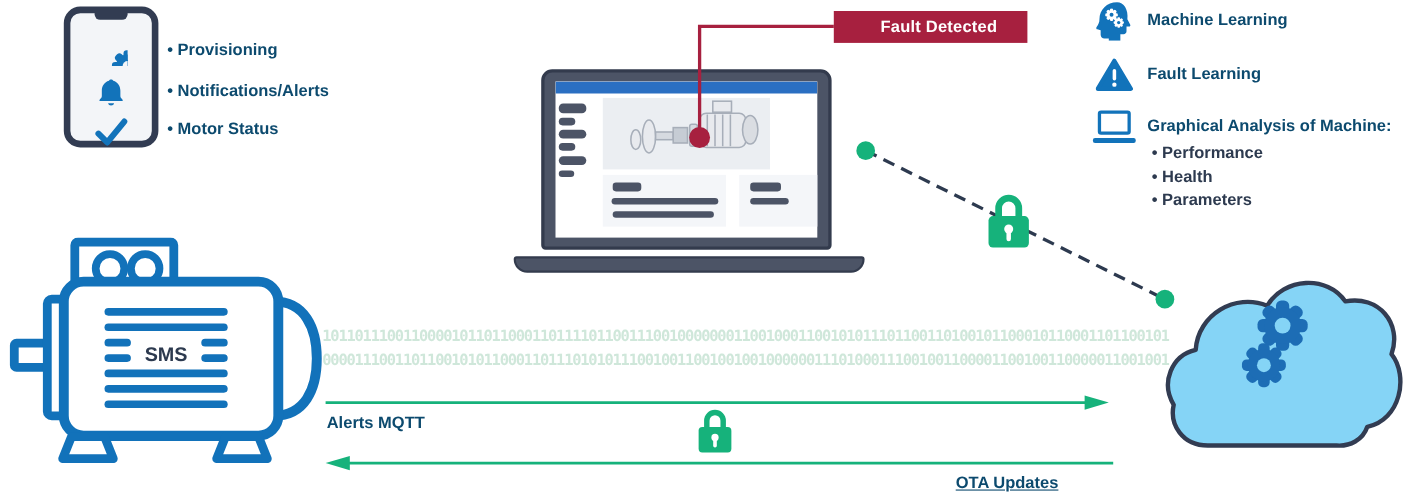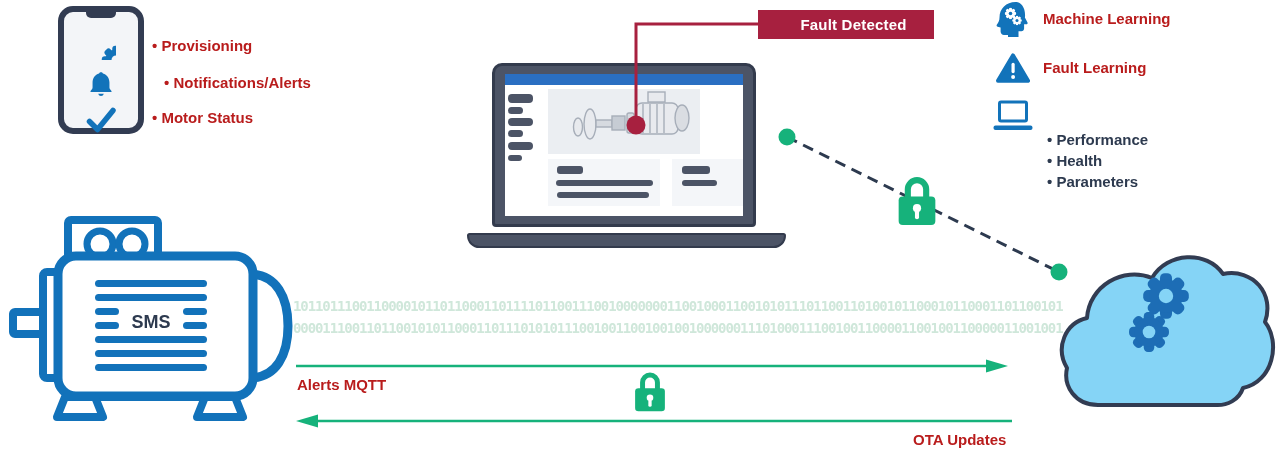--- a/index.html
+++ b/index.html
@@ -8,7 +8,7 @@
     font-family:"Liberation Sans",sans-serif;color:#2d3a4f;
   }
   .abs{position:absolute;}
-  .lbl{font-weight:bold;font-size:15px;color:#b91c1c;white-space:nowrap;}
+  .lbl{font-weight:bold;font-size:15px;color:#0c4a6e;white-space:nowrap;}
   .sub-lbl{font-weight:bold;font-size:15px;color:#2d3a4f;white-space:nowrap;}
 
   

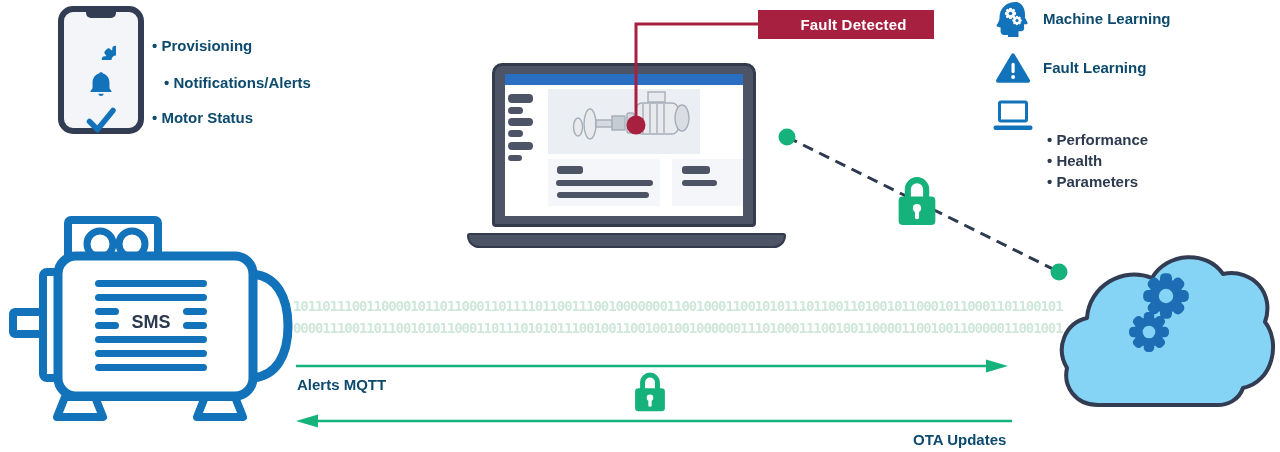--- a/index.html
+++ b/index.html
@@ -18,7 +18,7 @@
     width:30px;height:7px;background:#323c52;border-radius:0 0 5px 5px;}
   .phone-icon{position:absolute;left:50%;transform:translateX(-50%);}
   .phone-label{left:152px;height:18px;}
-  .phone-label.r0{top:37px;} .phone-label.r1{top:74px;margin-left:12px;} .phone-label.r2{top:109px;}
+  .phone-label.r0{top:37px;} .phone-label.r1{top:74px;} .phone-label.r2{top:109px;}
 
   
   .laptop-screen{left:492px;top:63px;width:264px;height:164px;background:#4c5466;

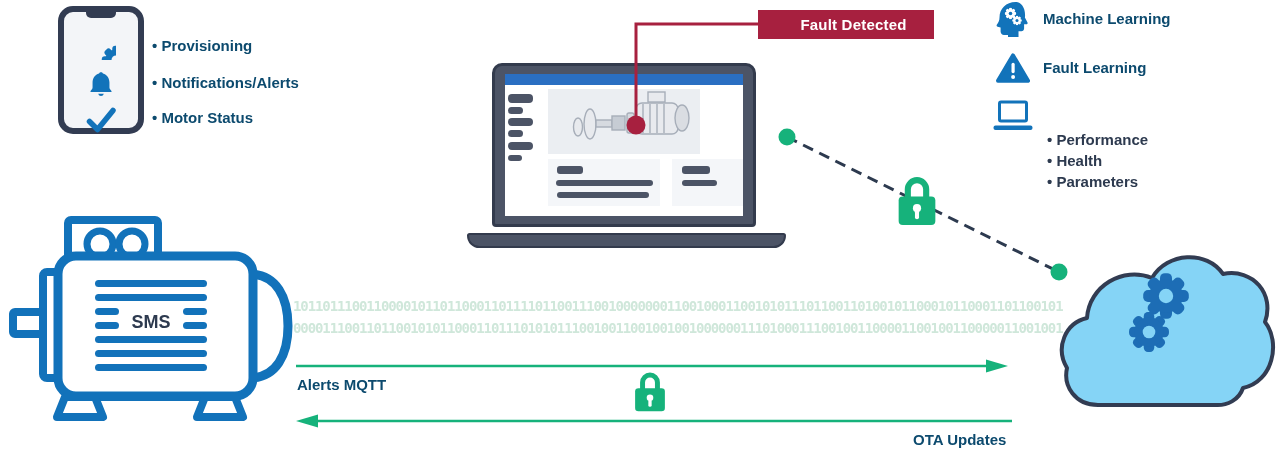--- a/index.html
+++ b/index.html
@@ -149,6 +149,7 @@
     <rect x="6.5" y="2" width="27" height="19" rx="1.5" fill="none" stroke="#1273ba" stroke-width="3"></rect>
     <rect x="0.5" y="25.5" width="39" height="4.5" rx="2" fill="#1273ba"></rect>
   </svg>
+  <div class="abs lbl feature-label f2">Graphical Analysis of Machine:</div>
   <div class="abs sub-lbl bullet b0">• Performance</div>
   <div class="abs sub-lbl bullet b1">• Health</div>
   <div class="abs sub-lbl bullet b2">• Parameters</div>

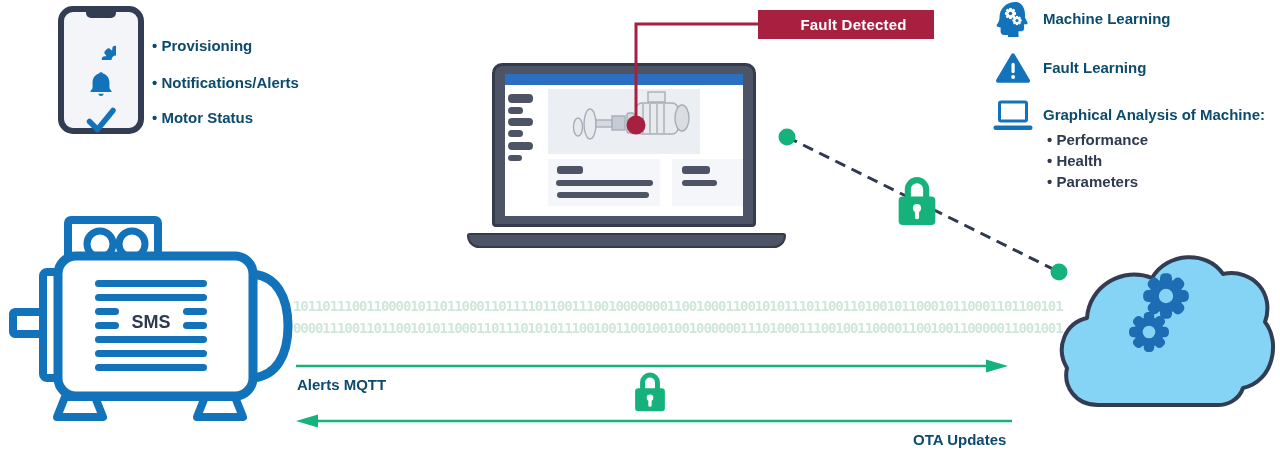--- a/index.html
+++ b/index.html
@@ -50,7 +50,7 @@
 
   
   .secure-label{left:297px;top:376px;}
-  .ota-label{left:913px;top:431px;width:101px;text-align:left;}
+  .ota-label{left:865px;top:431px;width:101px;text-align:center;text-decoration:underline;}
 
   svg{display:block;}
   .layer{left:0;top:0;z-index:5;pointer-events:none;}

